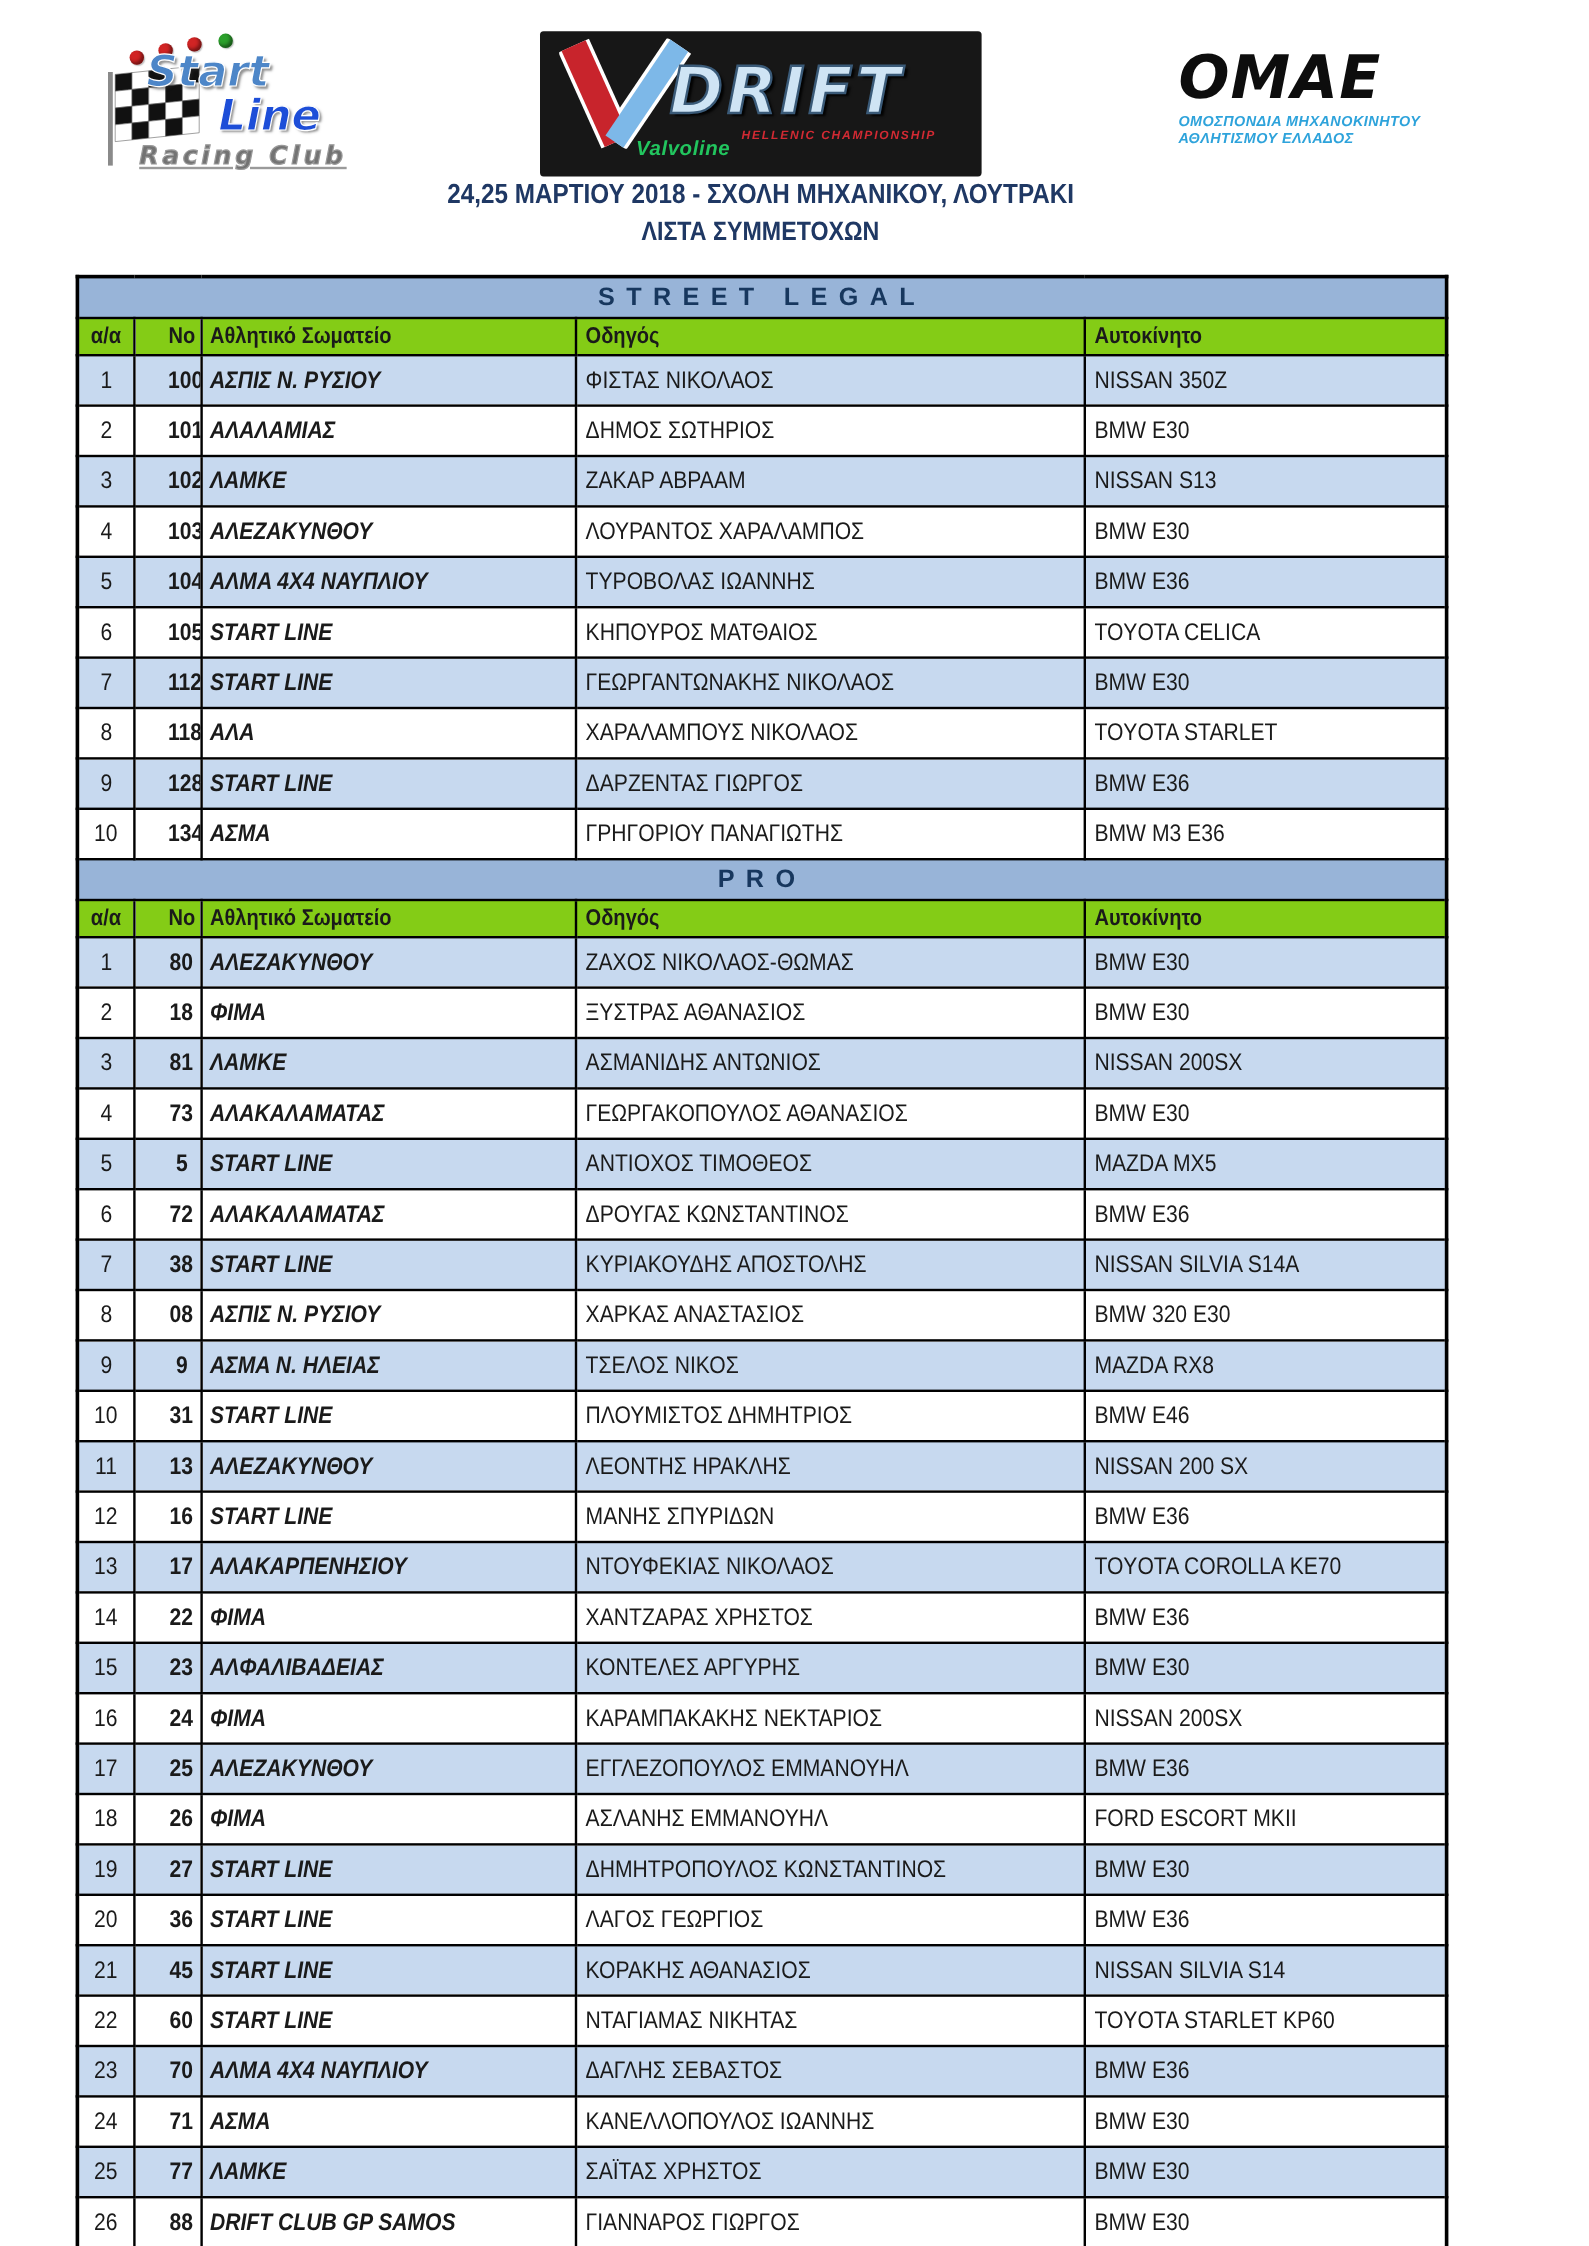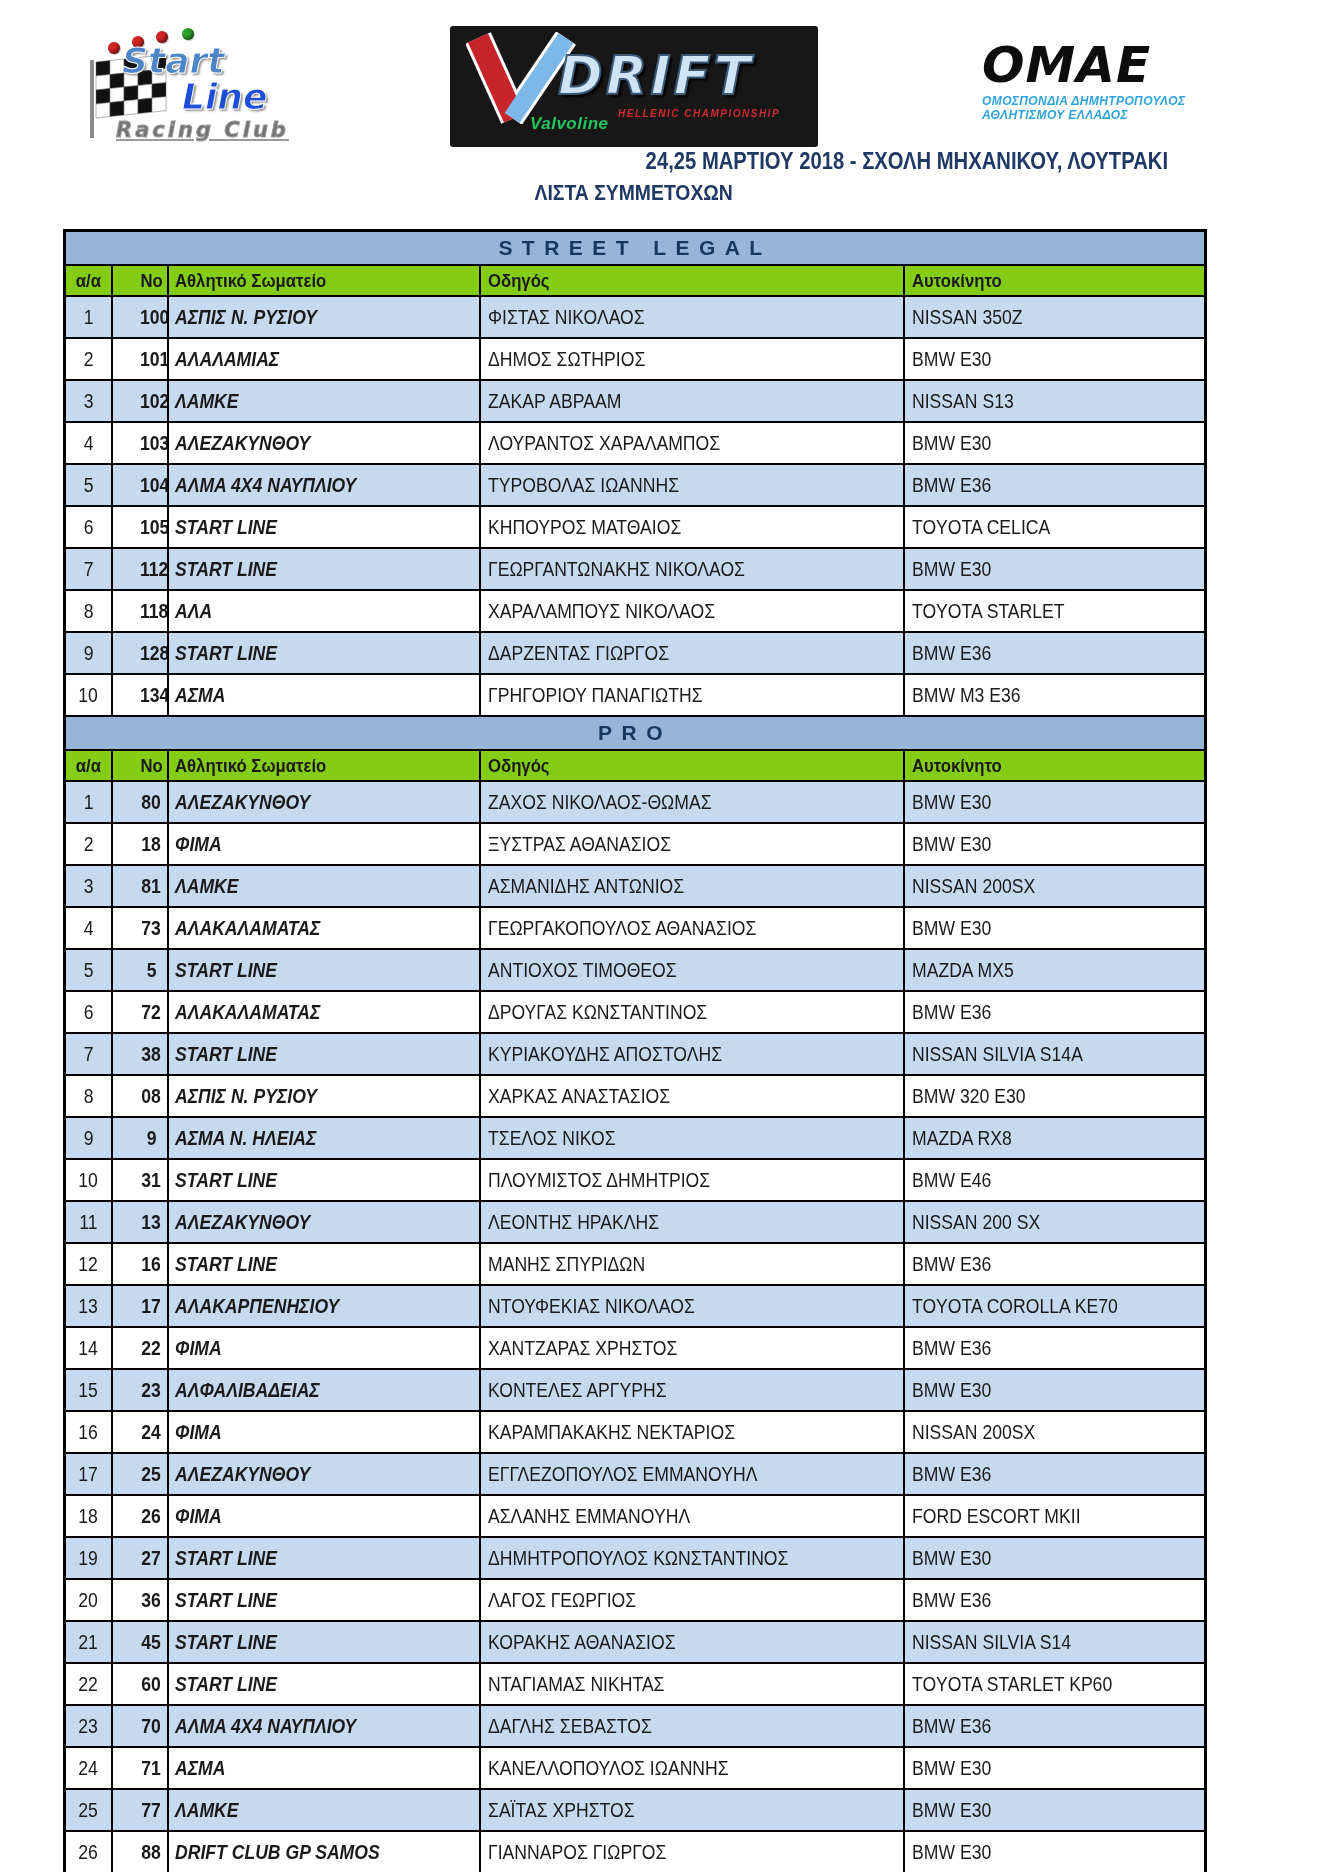--- a/index.html
+++ b/index.html
@@ -112,7 +112,7 @@
 
   <div class="logo-omae">
     <div class="om-acronym">OMAE</div>
-    <div class="om-fed1">ΟΜΟΣΠΟΝΔΙΑ ΔΗΜΗΤΡΟΠΟΥΛΟΣ</div>
+    <div class="om-fed1">ΟΜΟΣΠΟΝΔΙΑ ΜΗΧΑΝΟΚΙΝΗΤΟΥ</div>
     <div class="om-fed2">ΑΘΛΗΤΙΣΜΟΥ ΕΛΛΑΔΟΣ</div>
   </div>
 

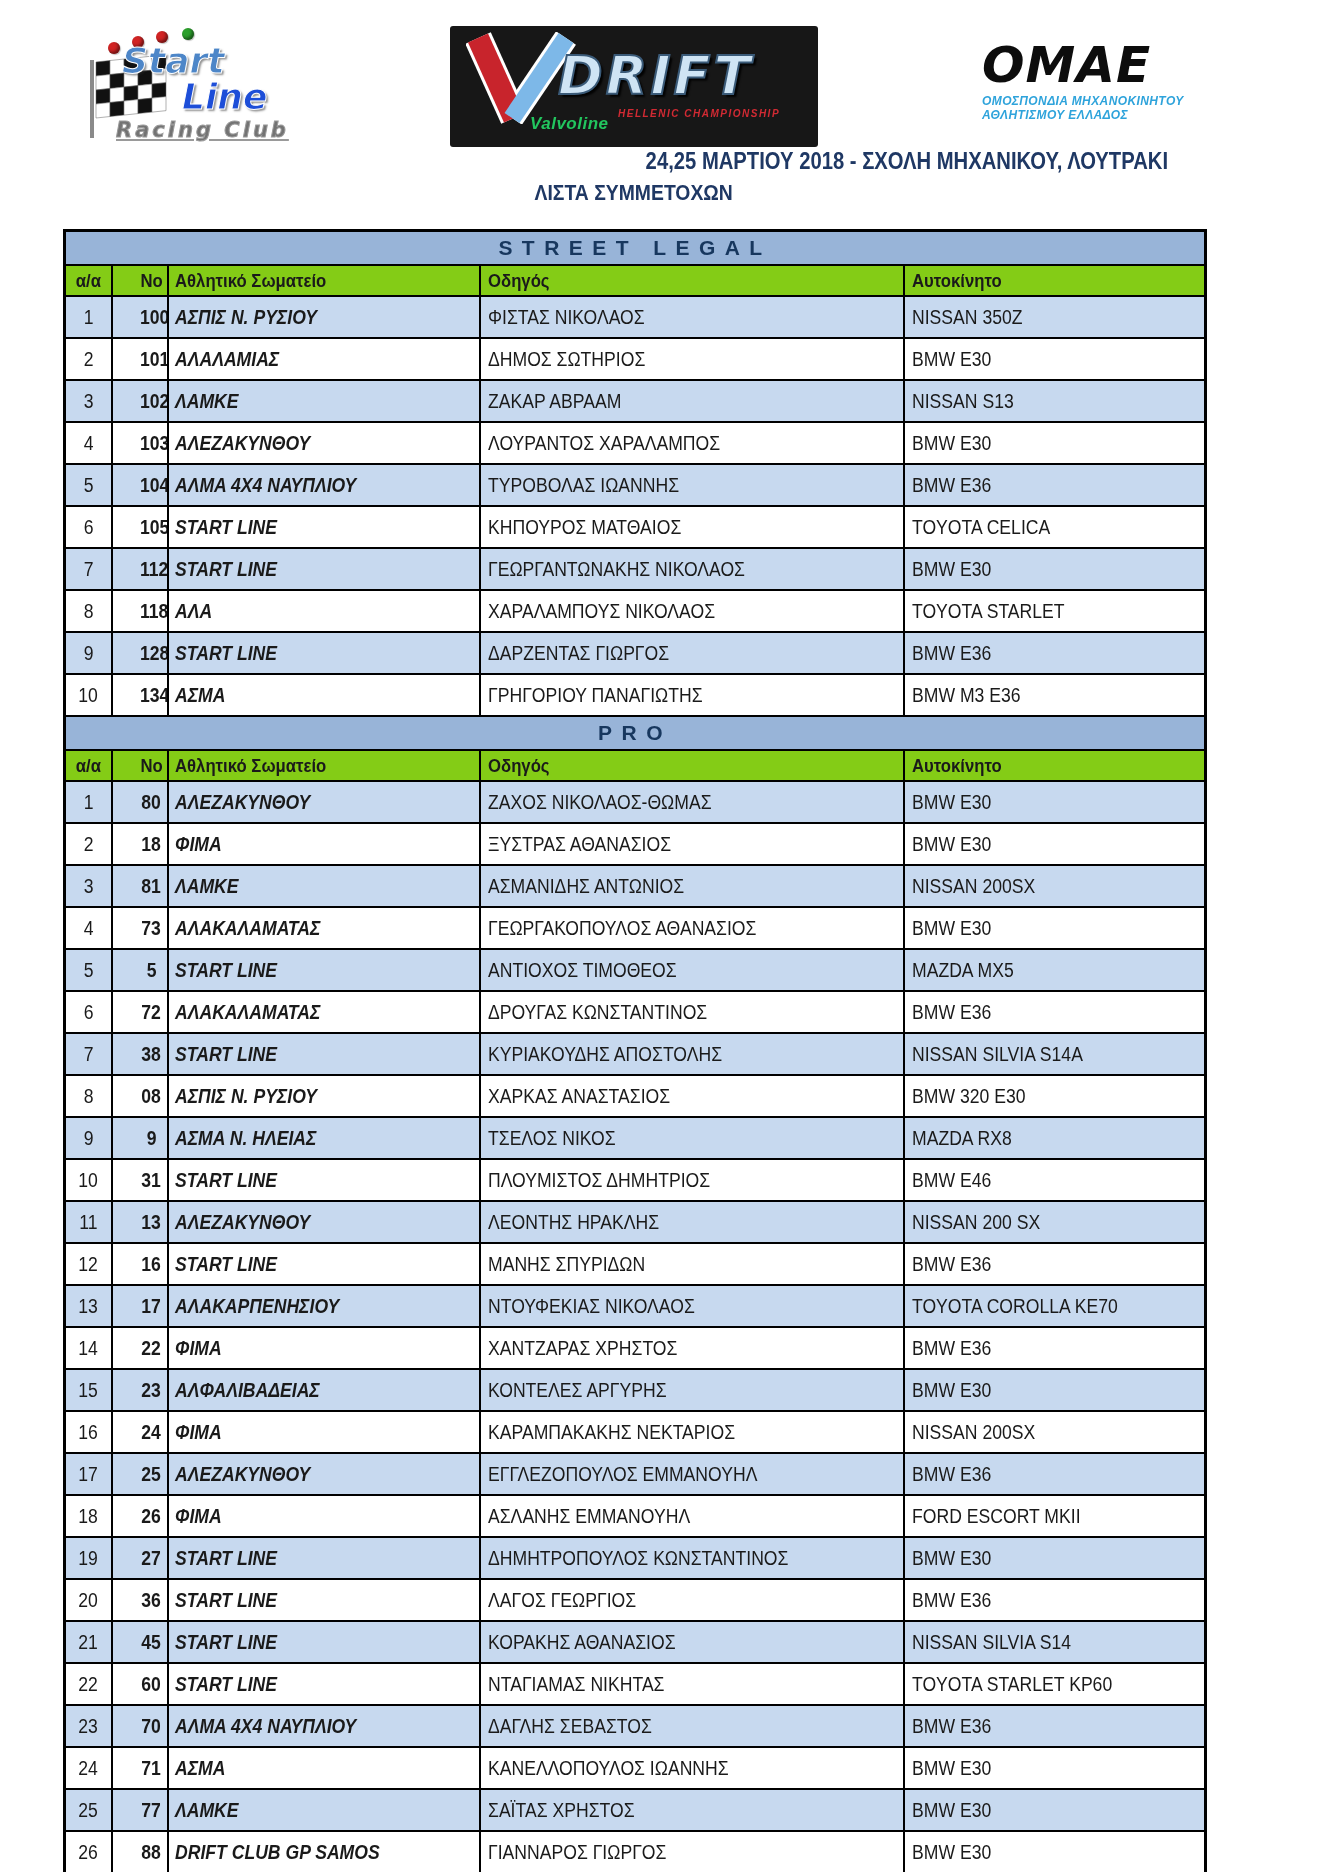--- a/index.html
+++ b/index.html
@@ -34,7 +34,7 @@
   .om-fed2{font:italic 700 12px "Liberation Sans",sans-serif;color:var(--omae-blue,#2ea3db);letter-spacing:.4px;}
 
   
-  .title1{position:absolute;top:148px;left:63px;width:1141px;text-align:right;
+  .title1{position:absolute;top:148px;left:63px;width:1141px;text-align:center;
           font-size:23px;font-weight:bold;color:var(--navy,#1f3864);}
   .title2{position:absolute;top:180px;left:63px;width:1141px;text-align:center;
           font-size:22px;font-weight:bold;color:var(--navy,#1f3864);}

